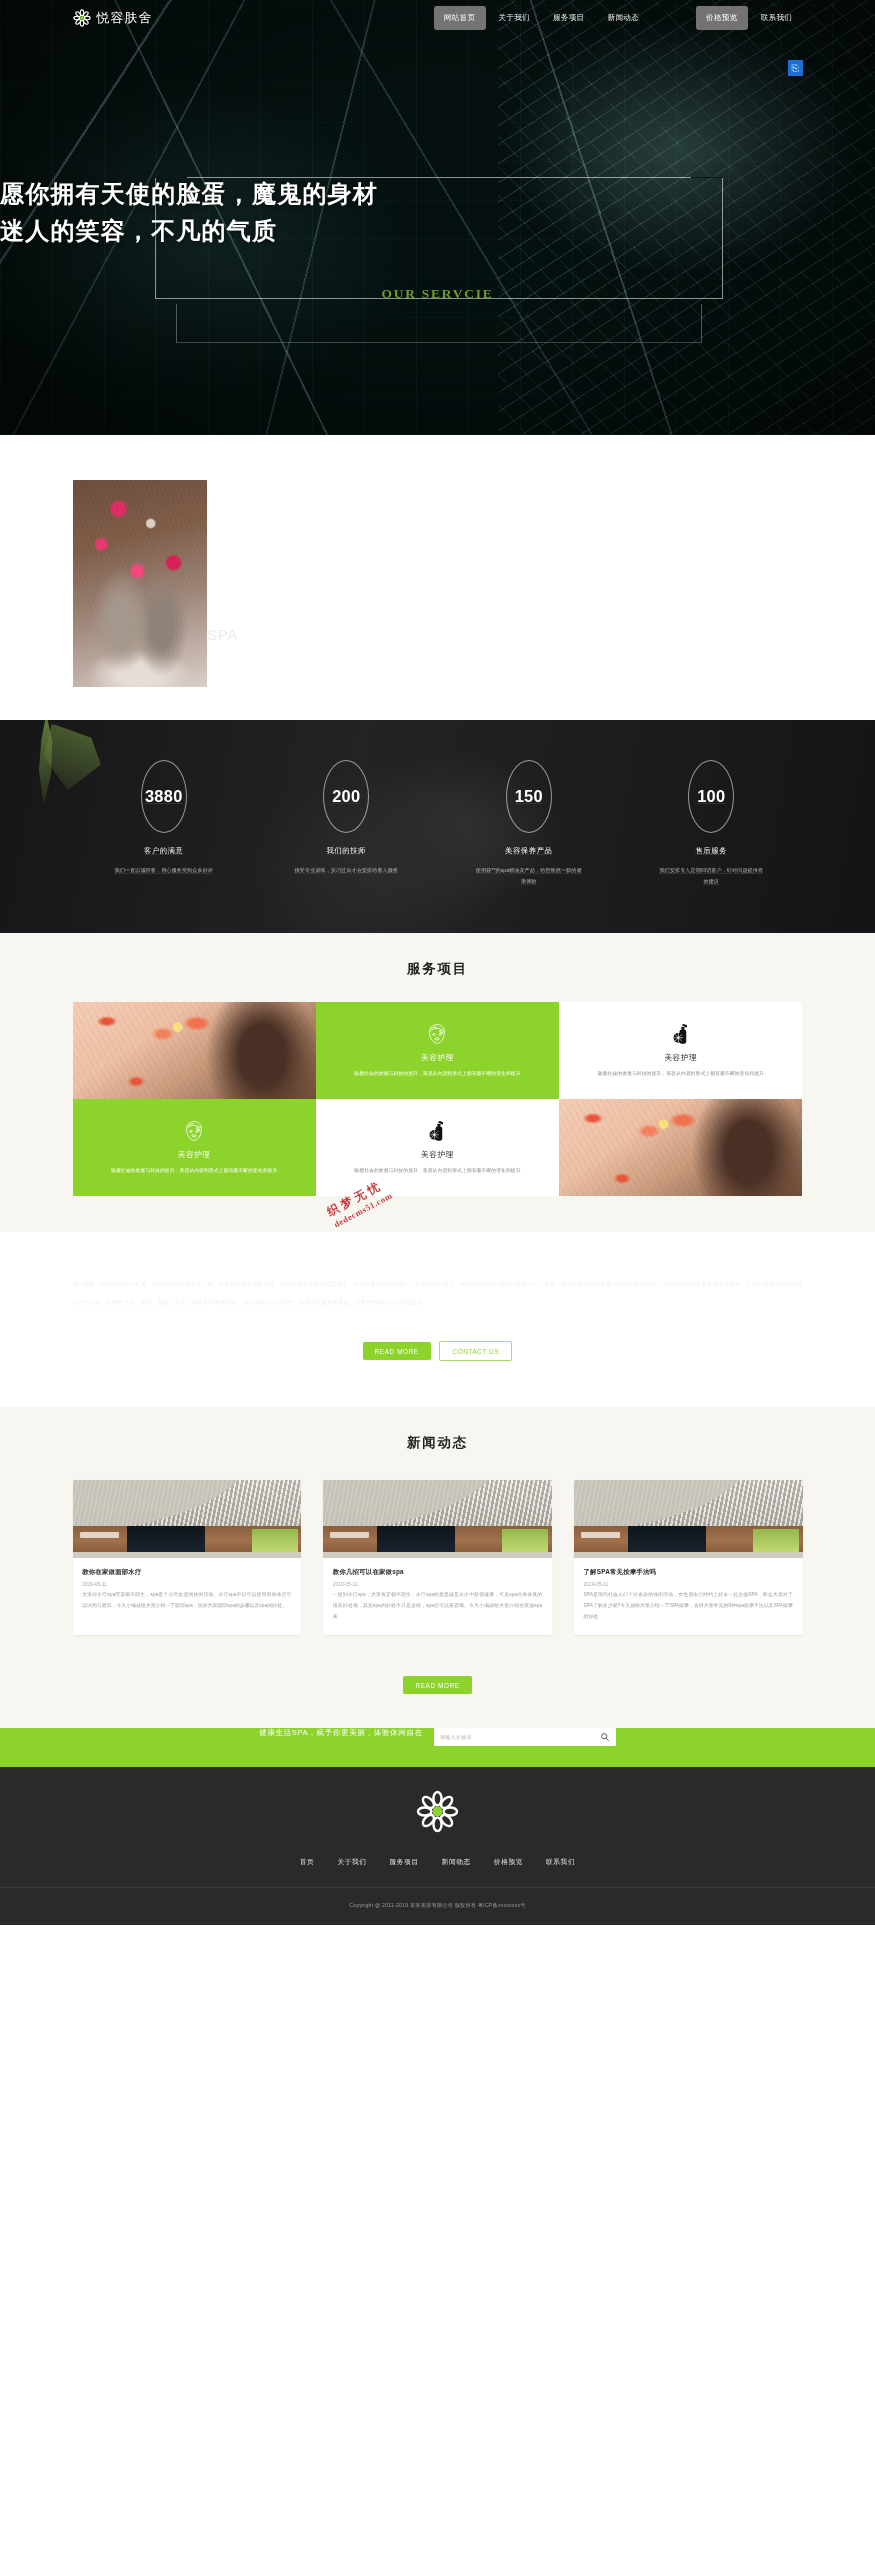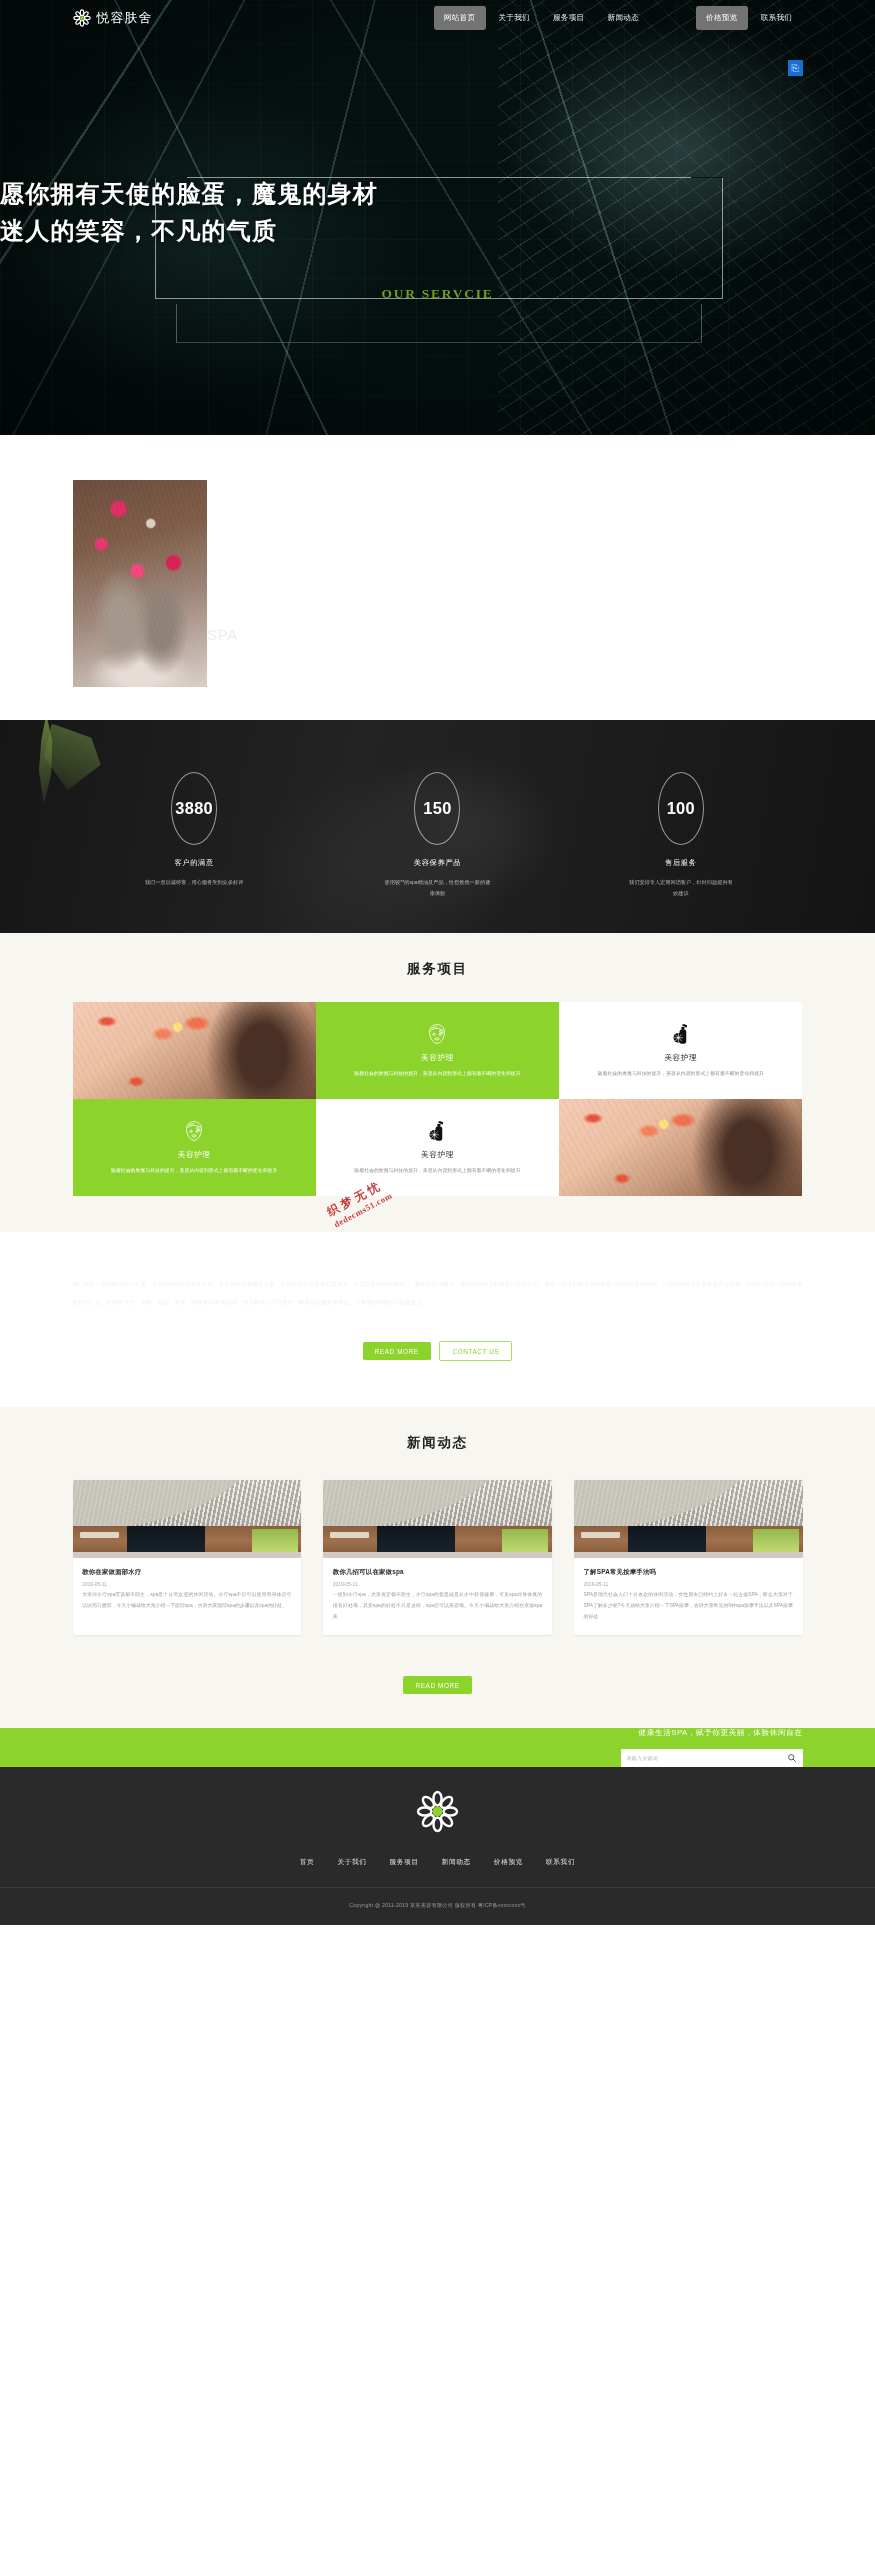--- a/index.html
+++ b/index.html
@@ -157,7 +157,7 @@
     clip-path:polygon(20% 0,70% 18%,82% 52%,40% 84%,10% 42%);
     filter:blur(1.2px);
   }
-  #stats .inner { position:relative; z-index:3; display:flex; padding-top:52px; }
+  #stats .inner { position:relative; z-index:3; display:flex; padding-top:40px;text-decoration:underline; }
   .stat { flex:1; text-align:center; }
   .stat .ring {
     width:46px; height:73px; margin:0 auto; border:0.6px solid rgba(255,255,255,.55);

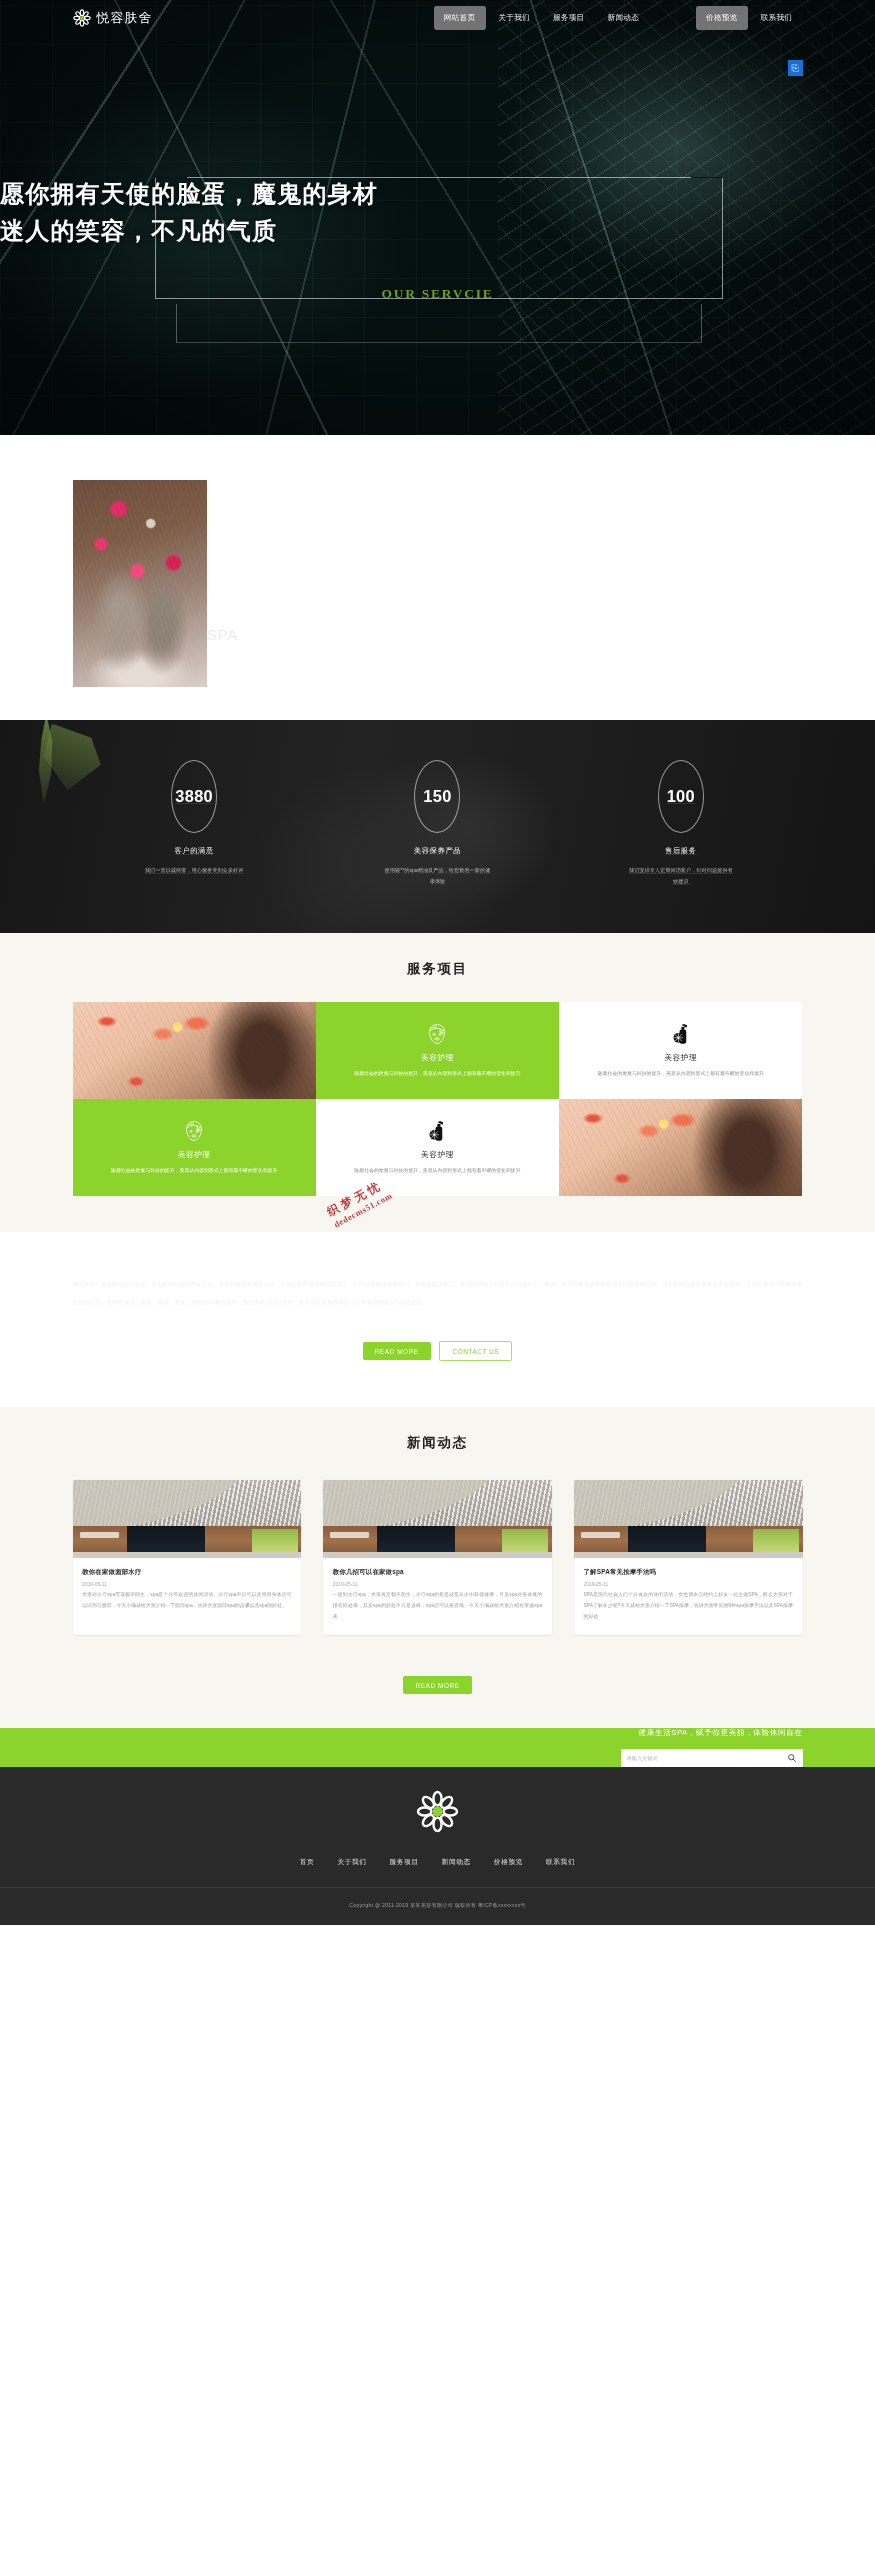--- a/index.html
+++ b/index.html
@@ -369,6 +369,13 @@
         </div>
         <div class="lbl">客户的满意</div>
         <div class="dsc">我们一直以诚待客，用心服务受到众多好评</div>
+      </div>
+      <div class="stat">
+        <div class="ring">
+          <span class="num">200</span>
+        </div>
+        <div class="lbl">我们的技师</div>
+        <div class="dsc">接受专业训练，实习过后才会安排给客人服务</div>
       </div>
       <div class="stat">
         <div class="ring">

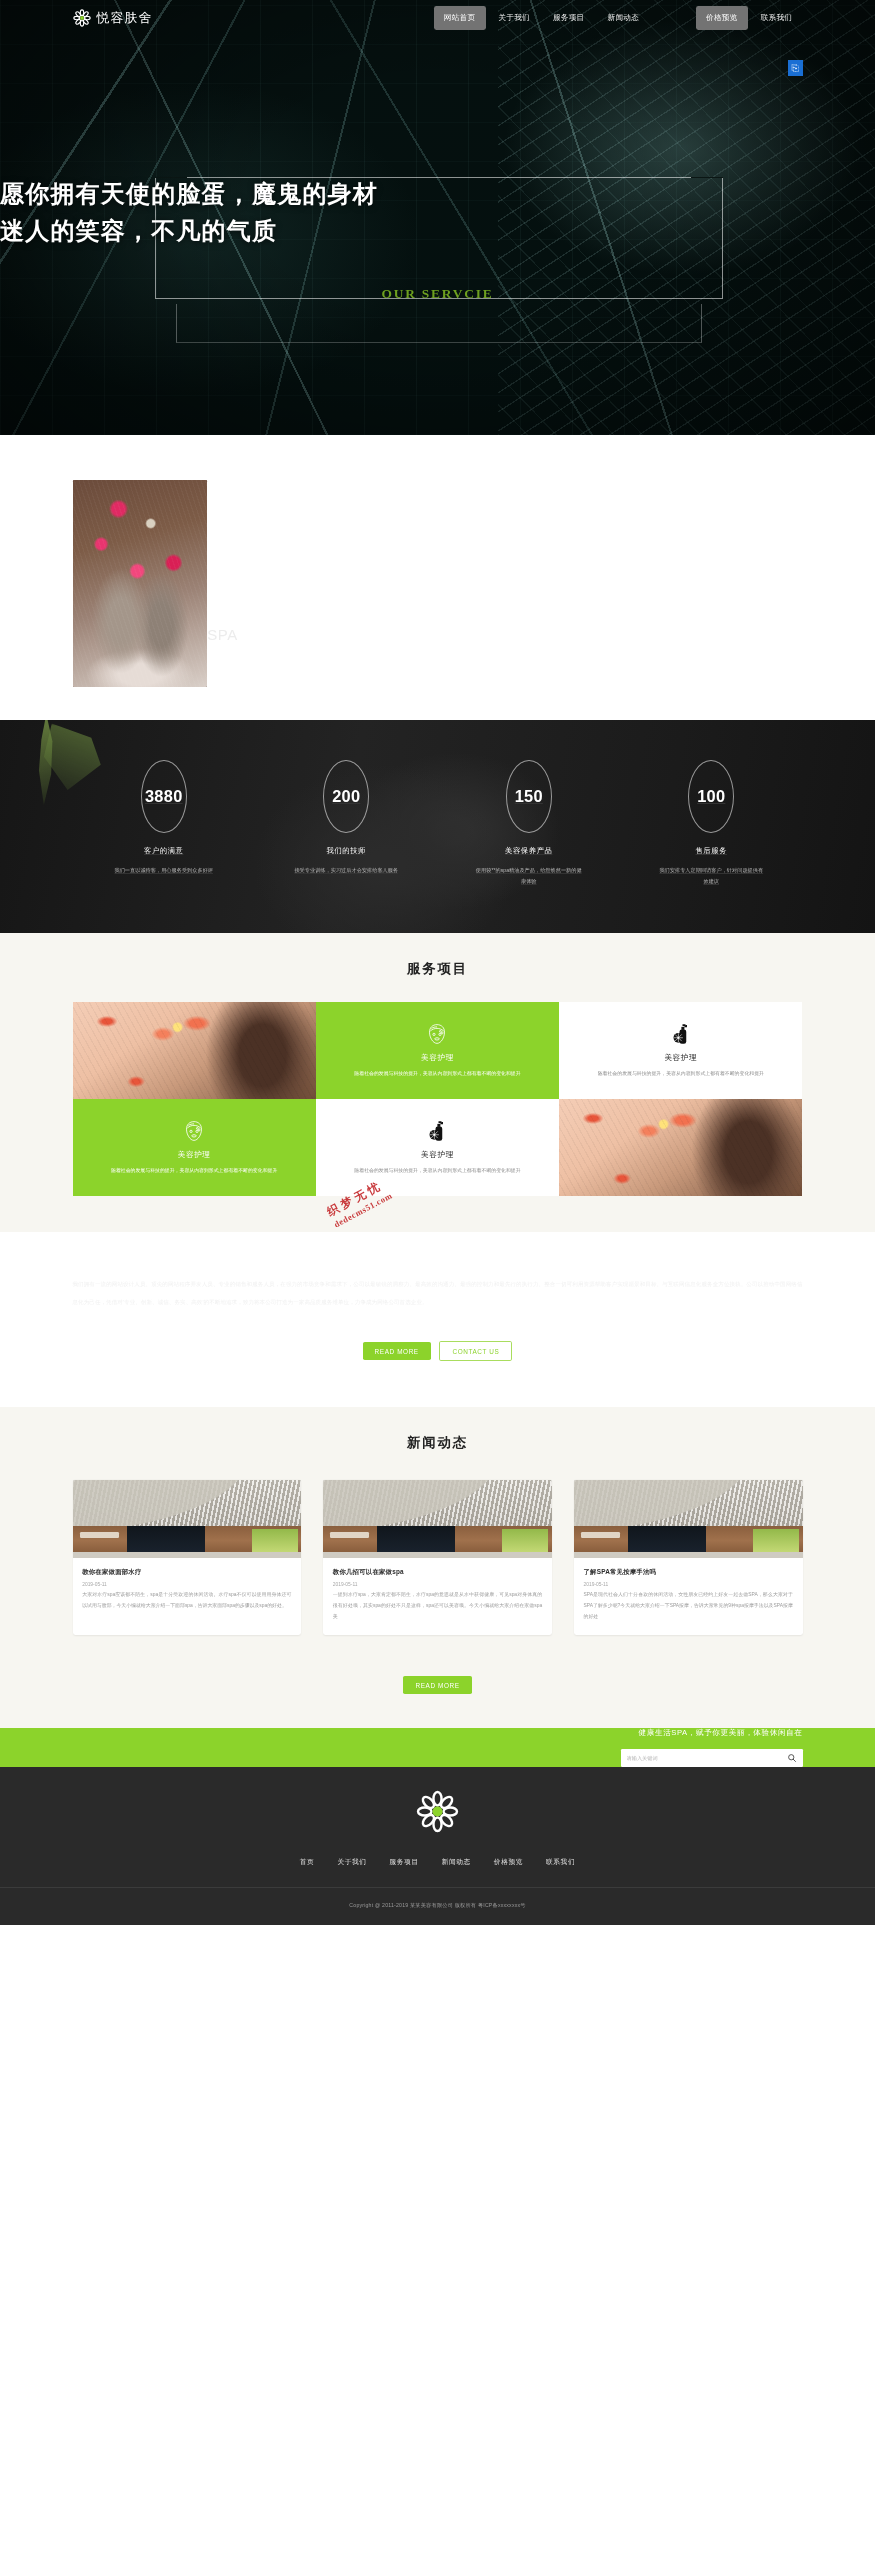--- a/index.html
+++ b/index.html
@@ -263,7 +263,7 @@
 
   
   #cta { background:#8cd32b; height:39px; }
-  #cta .inner { height:39px; display:flex; align-items:flex-end; justify-content:center; gap:11px;flex-direction:column; }
+  #cta .inner { height:39px; display:flex; align-items:flex-start; justify-content:center; gap:11px; }
   #cta .txt { color:#fff; font-size:7.6px; letter-spacing:0.6px; }
   #cta .sbox {
     width:182px; height:18px; background:#fff; border-radius:1.2px;

